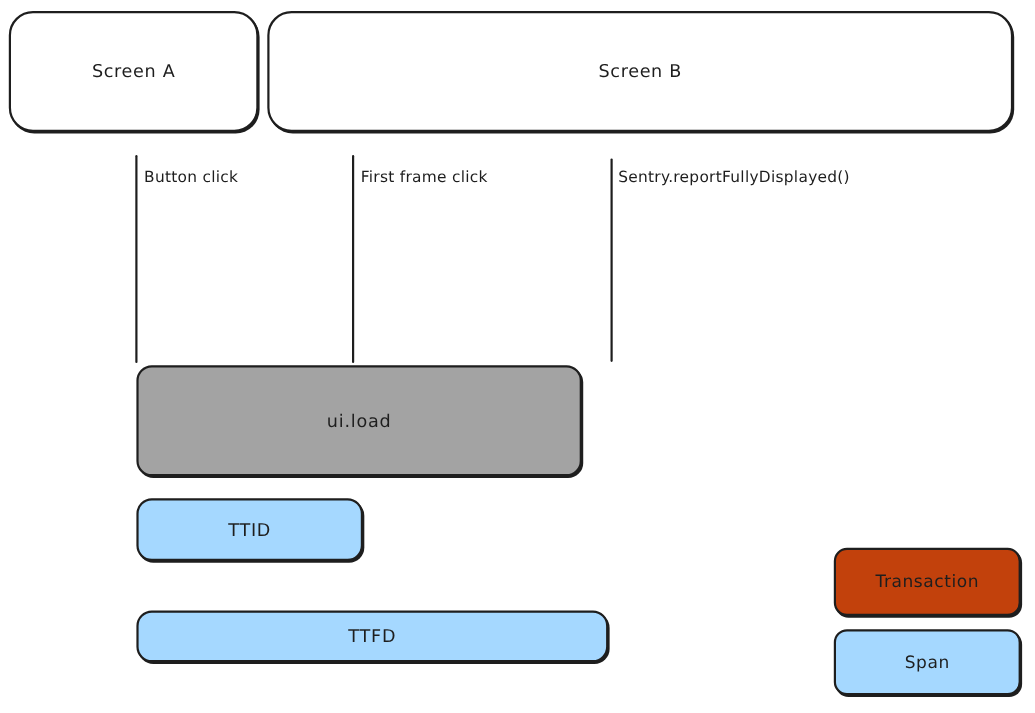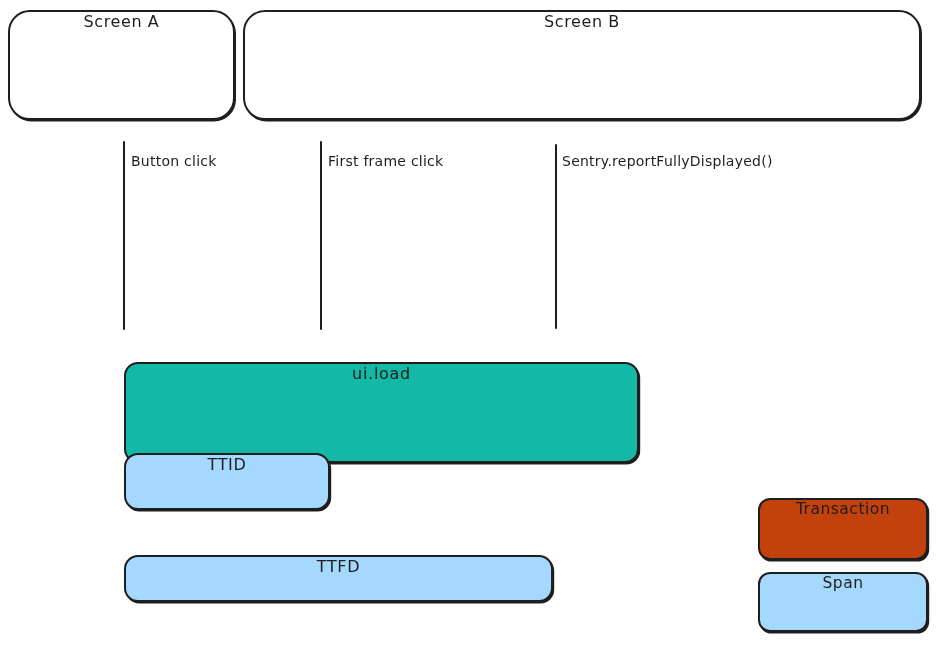--- a/index.html
+++ b/index.html
@@ -23,6 +23,7 @@
     position: absolute;
     box-sizing: border-box;
     display: flex;
+    align-items: center;
     justify-content: center;
   }
   .screen-box {

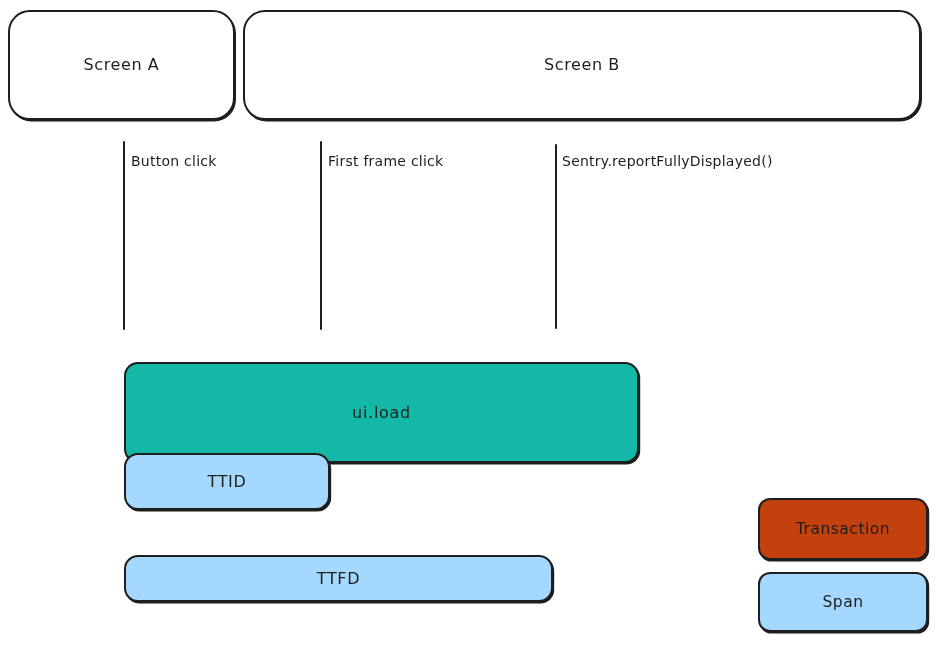--- a/index.html
+++ b/index.html
@@ -98,7 +98,7 @@
   <div class="marker-line" style="left:555px; top:144px; height:185px;"></div>
   <div class="marker-label" style="left:562px; top:153px;">Sentry.reportFullyDisplayed()</div>
 
-  <div class="node bar" style="left:124px; top:362px; width:515px; height:101px; background:#14b8a6;">
+  <div class="node bar" style="left:124px; top:332px; width:405px; height:101px; background:#a3a3a3;">
     <span class="bar-label">ui.load</span>
   </div>
 

